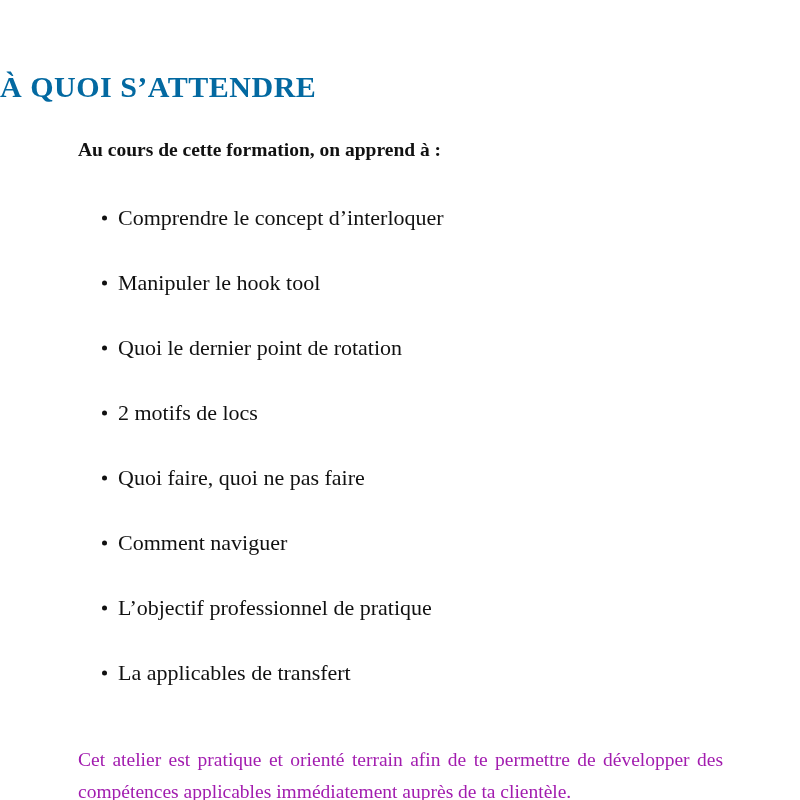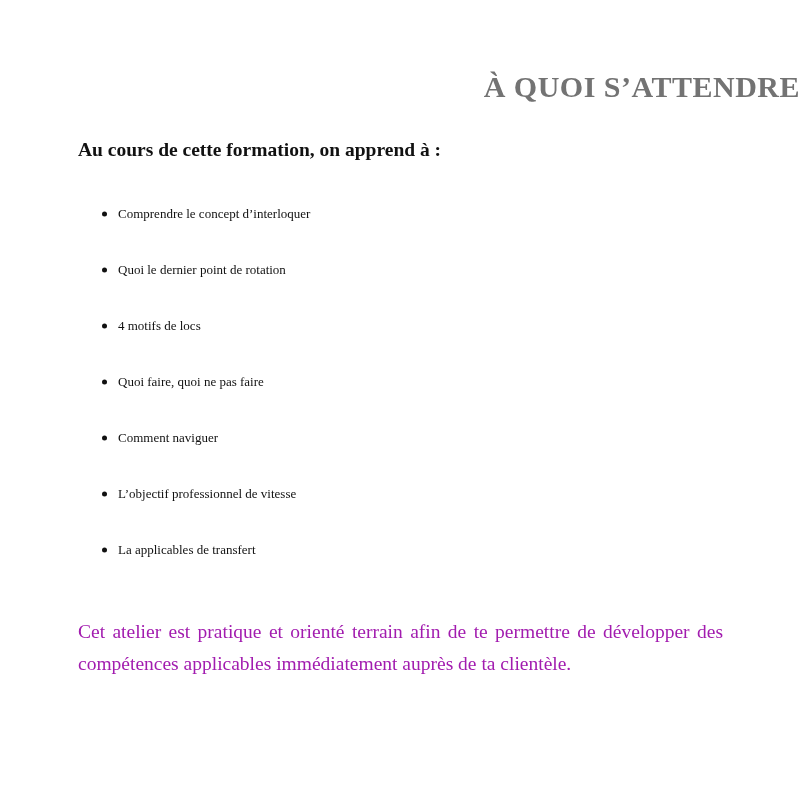--- a/index.html
+++ b/index.html
@@ -28,14 +28,14 @@
   .doc-title {
     position: absolute;
     left: 0;
-    right: 0;
+    right: 8px;
     top: 50px;
-    text-align: right;
+    text-align: left;
     font-family: "Liberation Serif", "DejaVu Serif", serif;
     font-weight: bold;
     font-size: 30px;
     letter-spacing: 0.5px;
-    color: #737373;
+    color: #0369a1;
     line-height: 1.1;
     white-space: nowrap;
   }

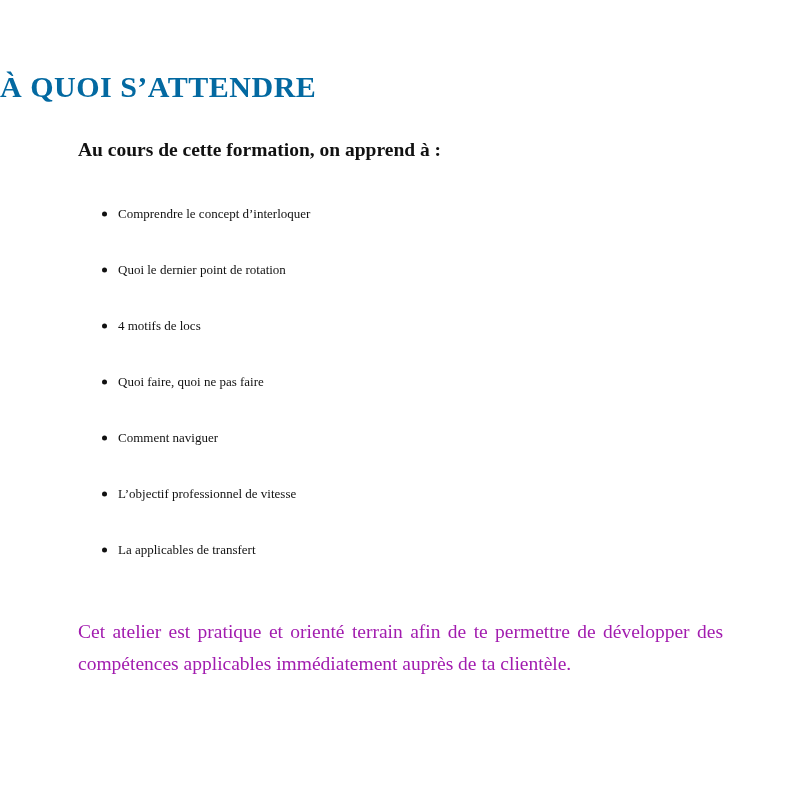--- a/index.html
+++ b/index.html
@@ -68,7 +68,7 @@
   .bullet-list li {
     position: relative;
     padding-left: 40px;
-    font-size: 13px;
+    font-size: 22px;
     line-height: 1.0;
     margin-bottom: 14px;
     color: #111111;

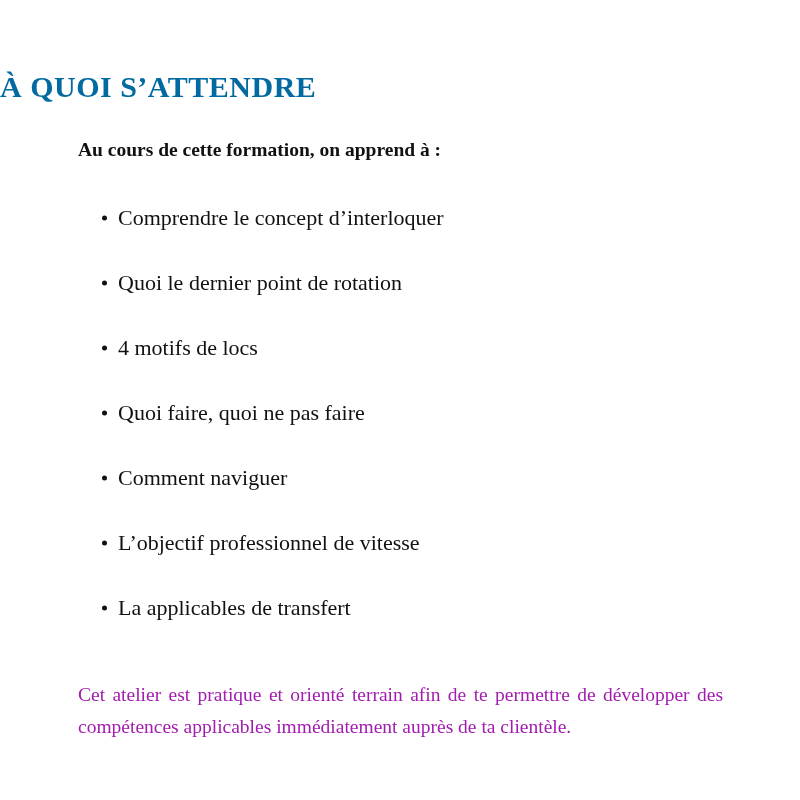--- a/index.html
+++ b/index.html
@@ -125,6 +125,10 @@
       </li>
       <li>
         <span class="bullet-dot"></span>
+        <span class="bullet-text">Manipuler le hook tool</span>
+      </li>
+      <li>
+        <span class="bullet-dot"></span>
         <span class="bullet-text">Quoi le dernier point de rotation</span>
       </li>
       <li>

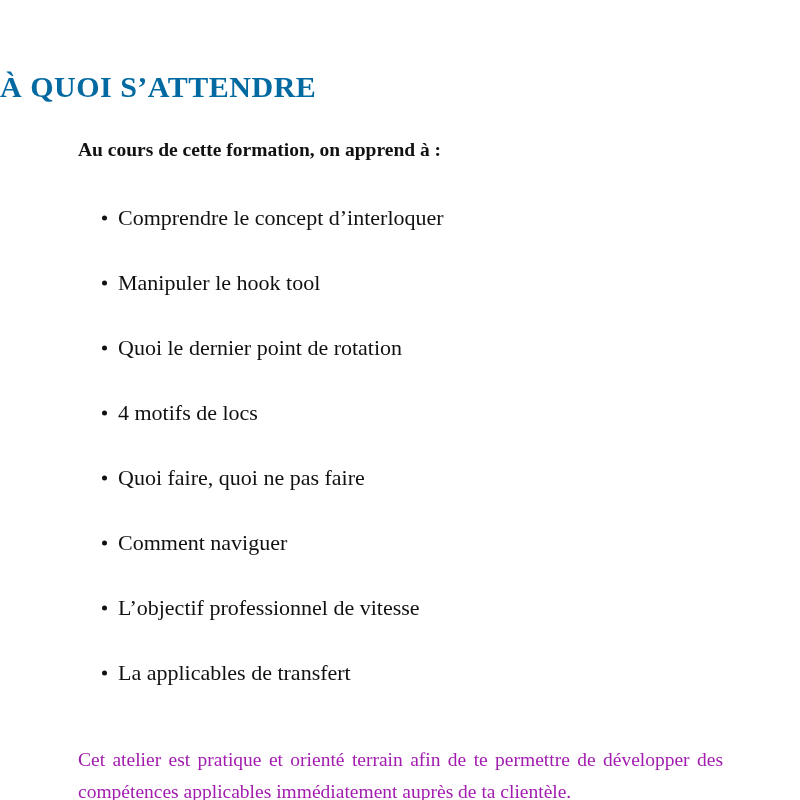--- a/index.html
+++ b/index.html
@@ -133,7 +133,7 @@
       </li>
       <li>
         <span class="bullet-dot"></span>
-        <span class="bullet-text">4 motifs de locs</span>
+        <span class="bullet-text">2 motifs de locs</span>
       </li>
       <li>
         <span class="bullet-dot"></span>

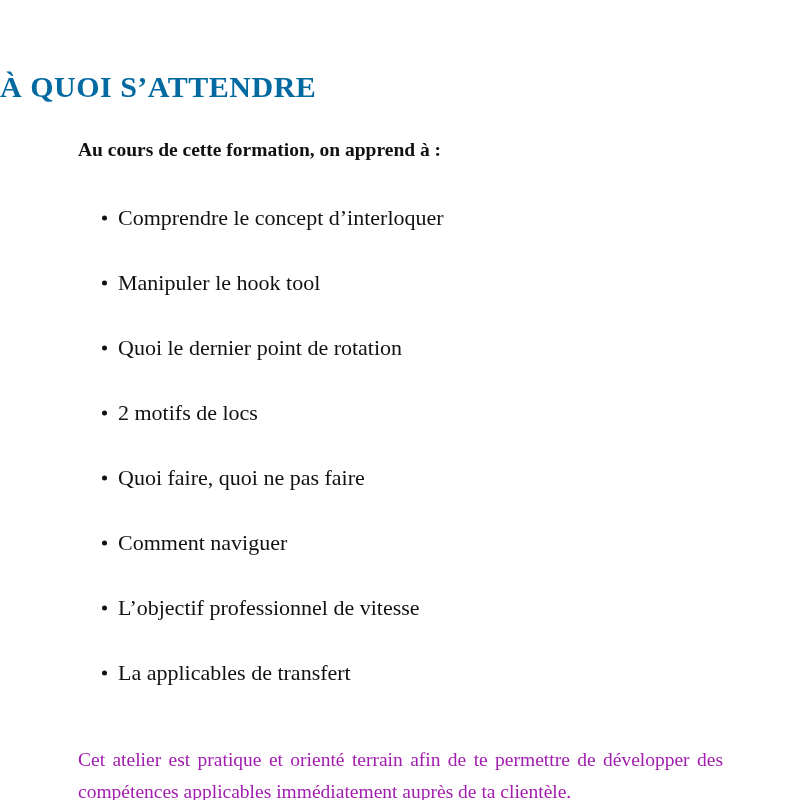--- a/index.html
+++ b/index.html
@@ -145,7 +145,7 @@
       </li>
       <li>
         <span class="bullet-dot"></span>
-        <span class="bullet-text">L’objectif professionnel de vitesse</span>
+        <span class="bullet-text">L’objectif professionnel de pratique</span>
       </li>
       <li>
         <span class="bullet-dot"></span>

